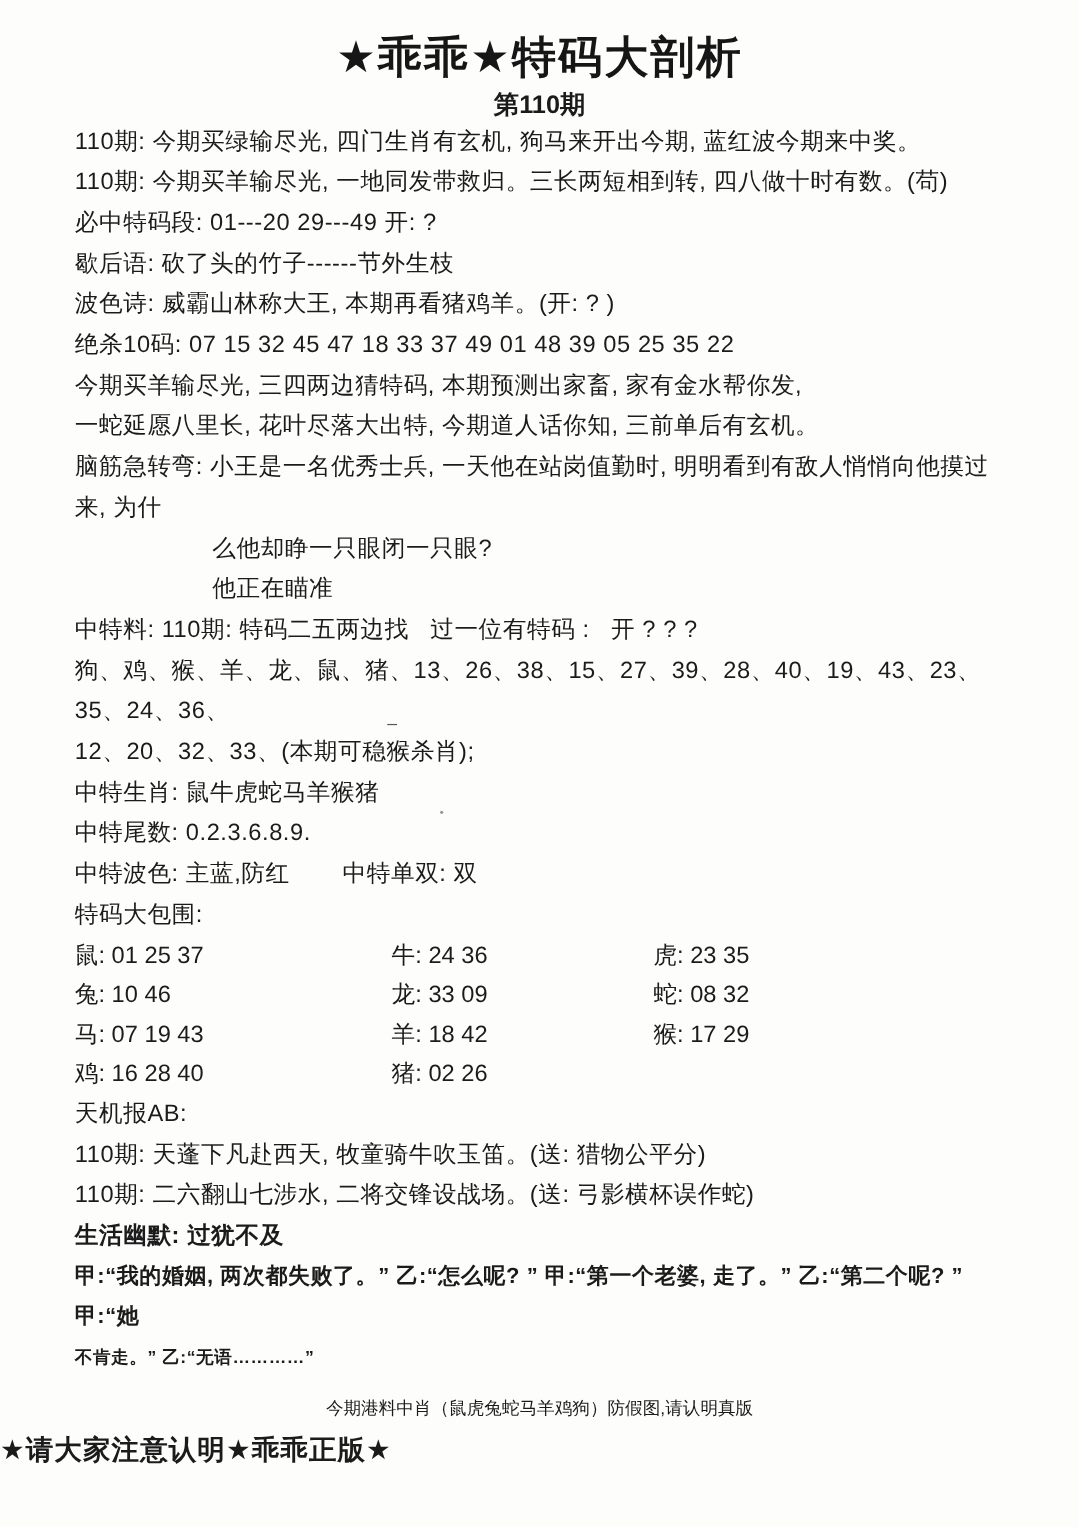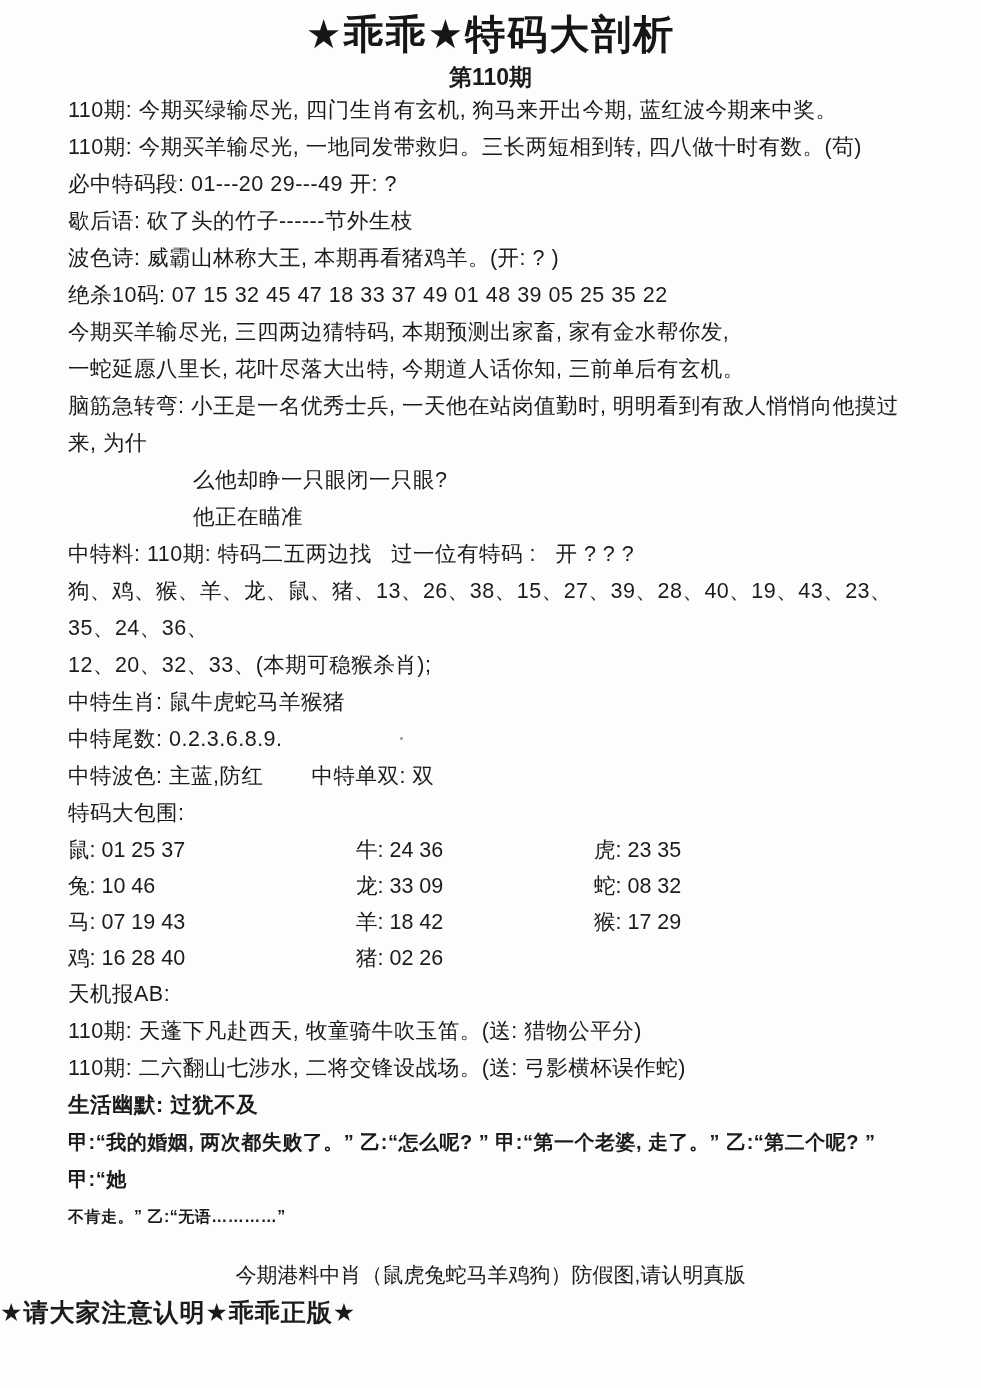--- a/index.html
+++ b/index.html
@@ -16,7 +16,7 @@
     overflow: hidden;
   }
   .title {
-    padding-top: 10px;
+    padding-top: 28px;
     text-align: center;
     font-size: 40px;
     line-height: 48px;

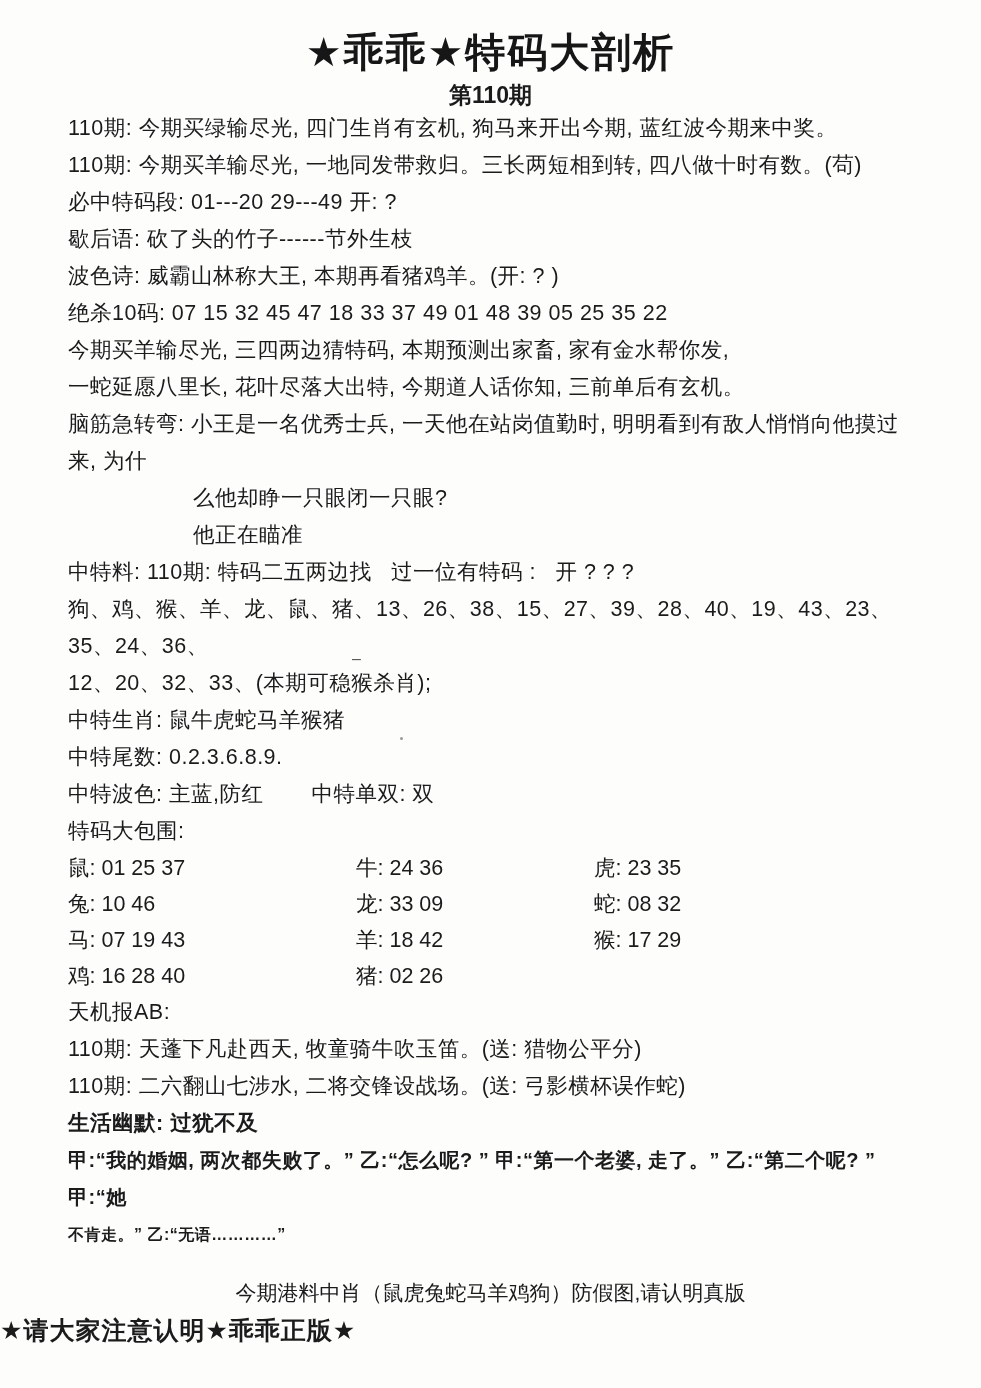--- a/index.html
+++ b/index.html
@@ -50,9 +50,9 @@
   }
   .enc-cell { line-height: 36px; min-height: 36px; white-space: pre; }
   .footer1 {
-    margin-top: 22px;
+    margin-top: 10px;
     text-align: center;
-    font-size: 21px;
+    font-size: 16px;
     line-height: 36px;
   }
   .footer2 {

